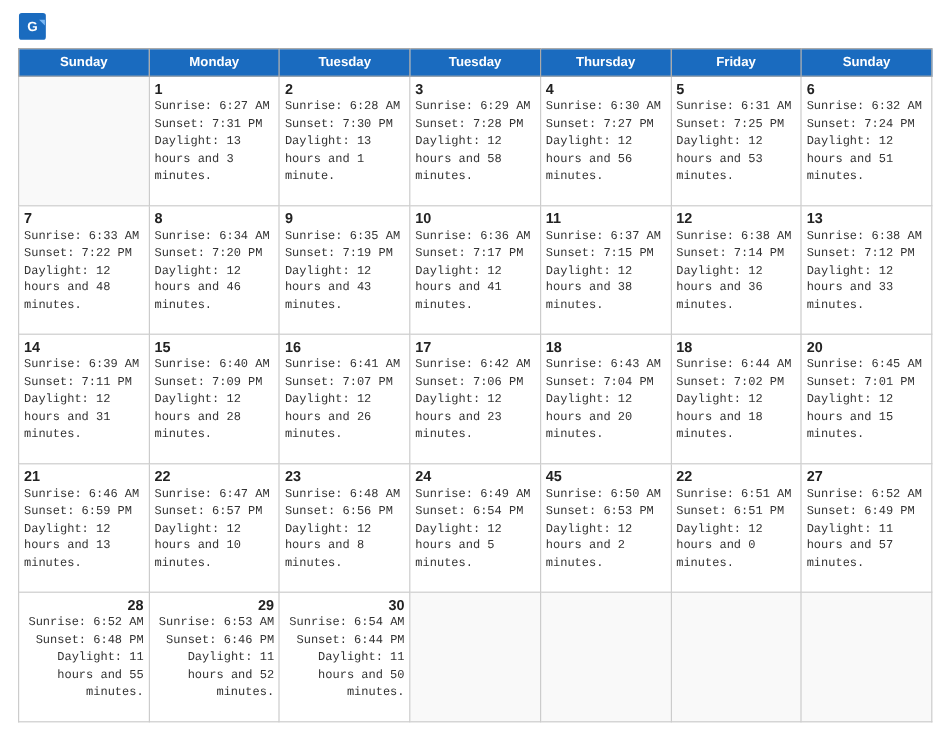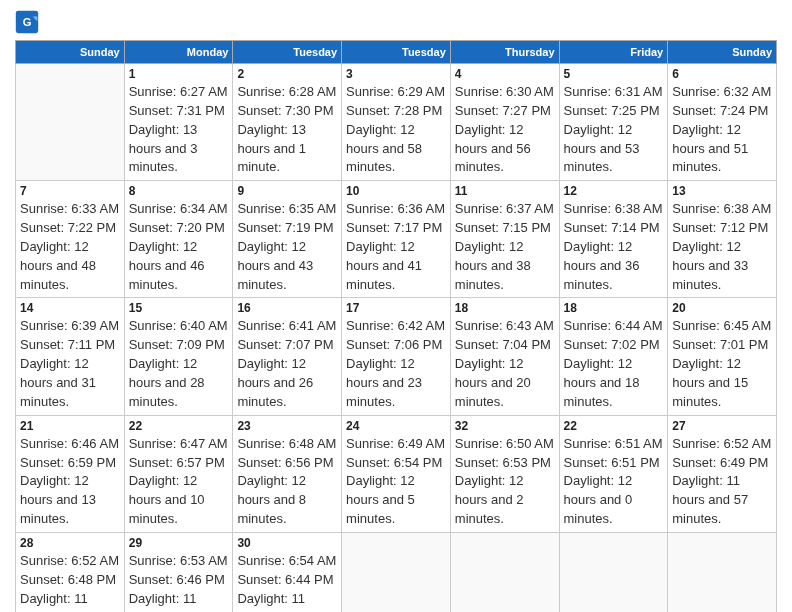--- a/index.html
+++ b/index.html
@@ -63,7 +63,7 @@
       font-size: 11px;
       font-weight: bold;
       padding: 5px 4px;
-      text-align: right;
+      text-align: center;
       border: 1px solid #aaa;
     }
     .calendar-table td {

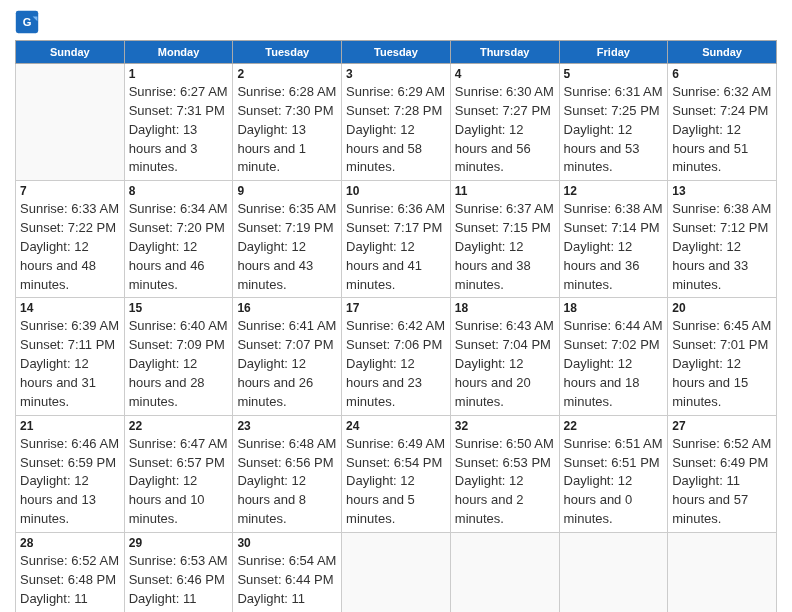--- a/index.html
+++ b/index.html
@@ -83,9 +83,10 @@
       margin-bottom: 2px;
     }
     .day-info {
-      font-size: 13px;
+      font-size: 10px;
       color: #333;
       line-height: 1.45;
+      font-family: Liberation Mono, monospace;
     }
     .empty-cell {
       background: #f9f9f9;

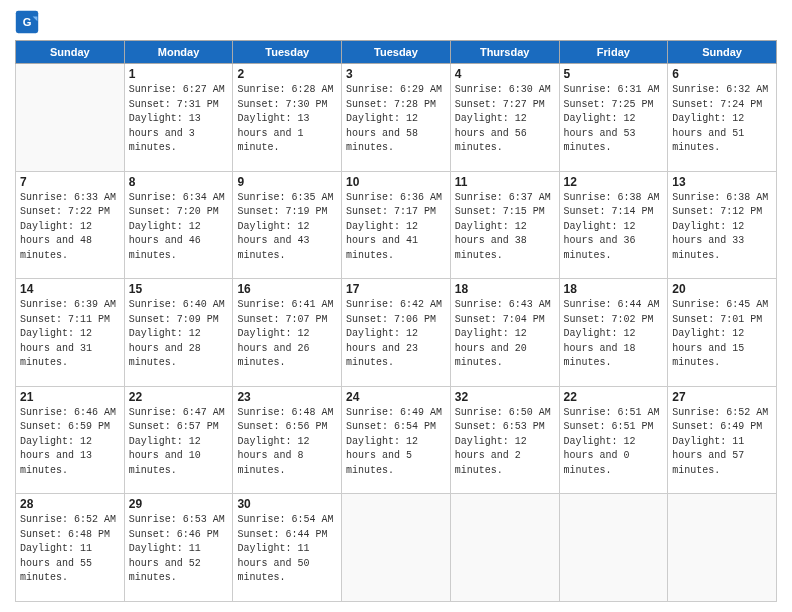--- a/index.html
+++ b/index.html
@@ -235,7 +235,7 @@
             <div class="day-info">Sunrise: 6:49 AM<br>Sunset: 6:54 PM<br>Daylight: 12 hours and 5 minutes.</div>
           </td>
           <td>
-            <span class="day-number">32</span>
+            <span class="day-number">45</span>
             <div class="day-info">Sunrise: 6:50 AM<br>Sunset: 6:53 PM<br>Daylight: 12 hours and 2 minutes.</div>
           </td>
           <td>

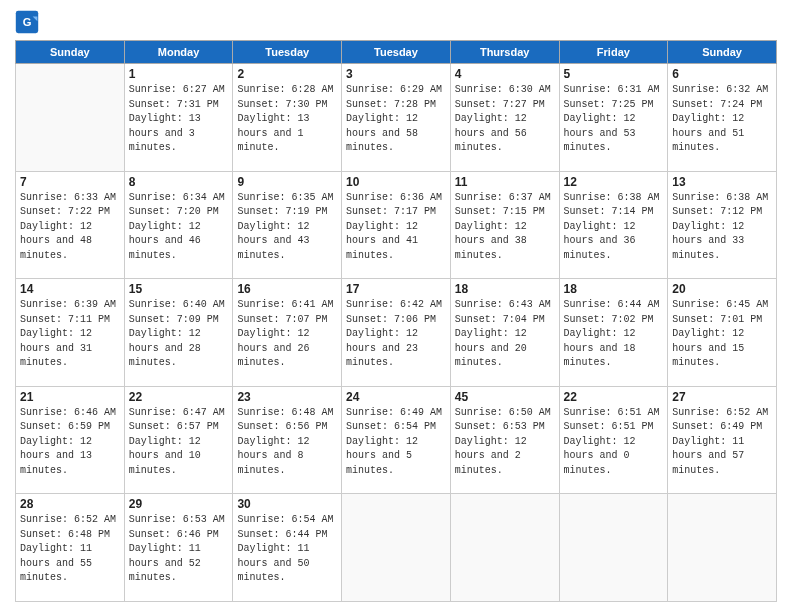--- a/index.html
+++ b/index.html
@@ -93,6 +93,7 @@
     }
     .last-row td {
       height: 68px;
+      text-align: right;
     }
   </style>
 </head>

